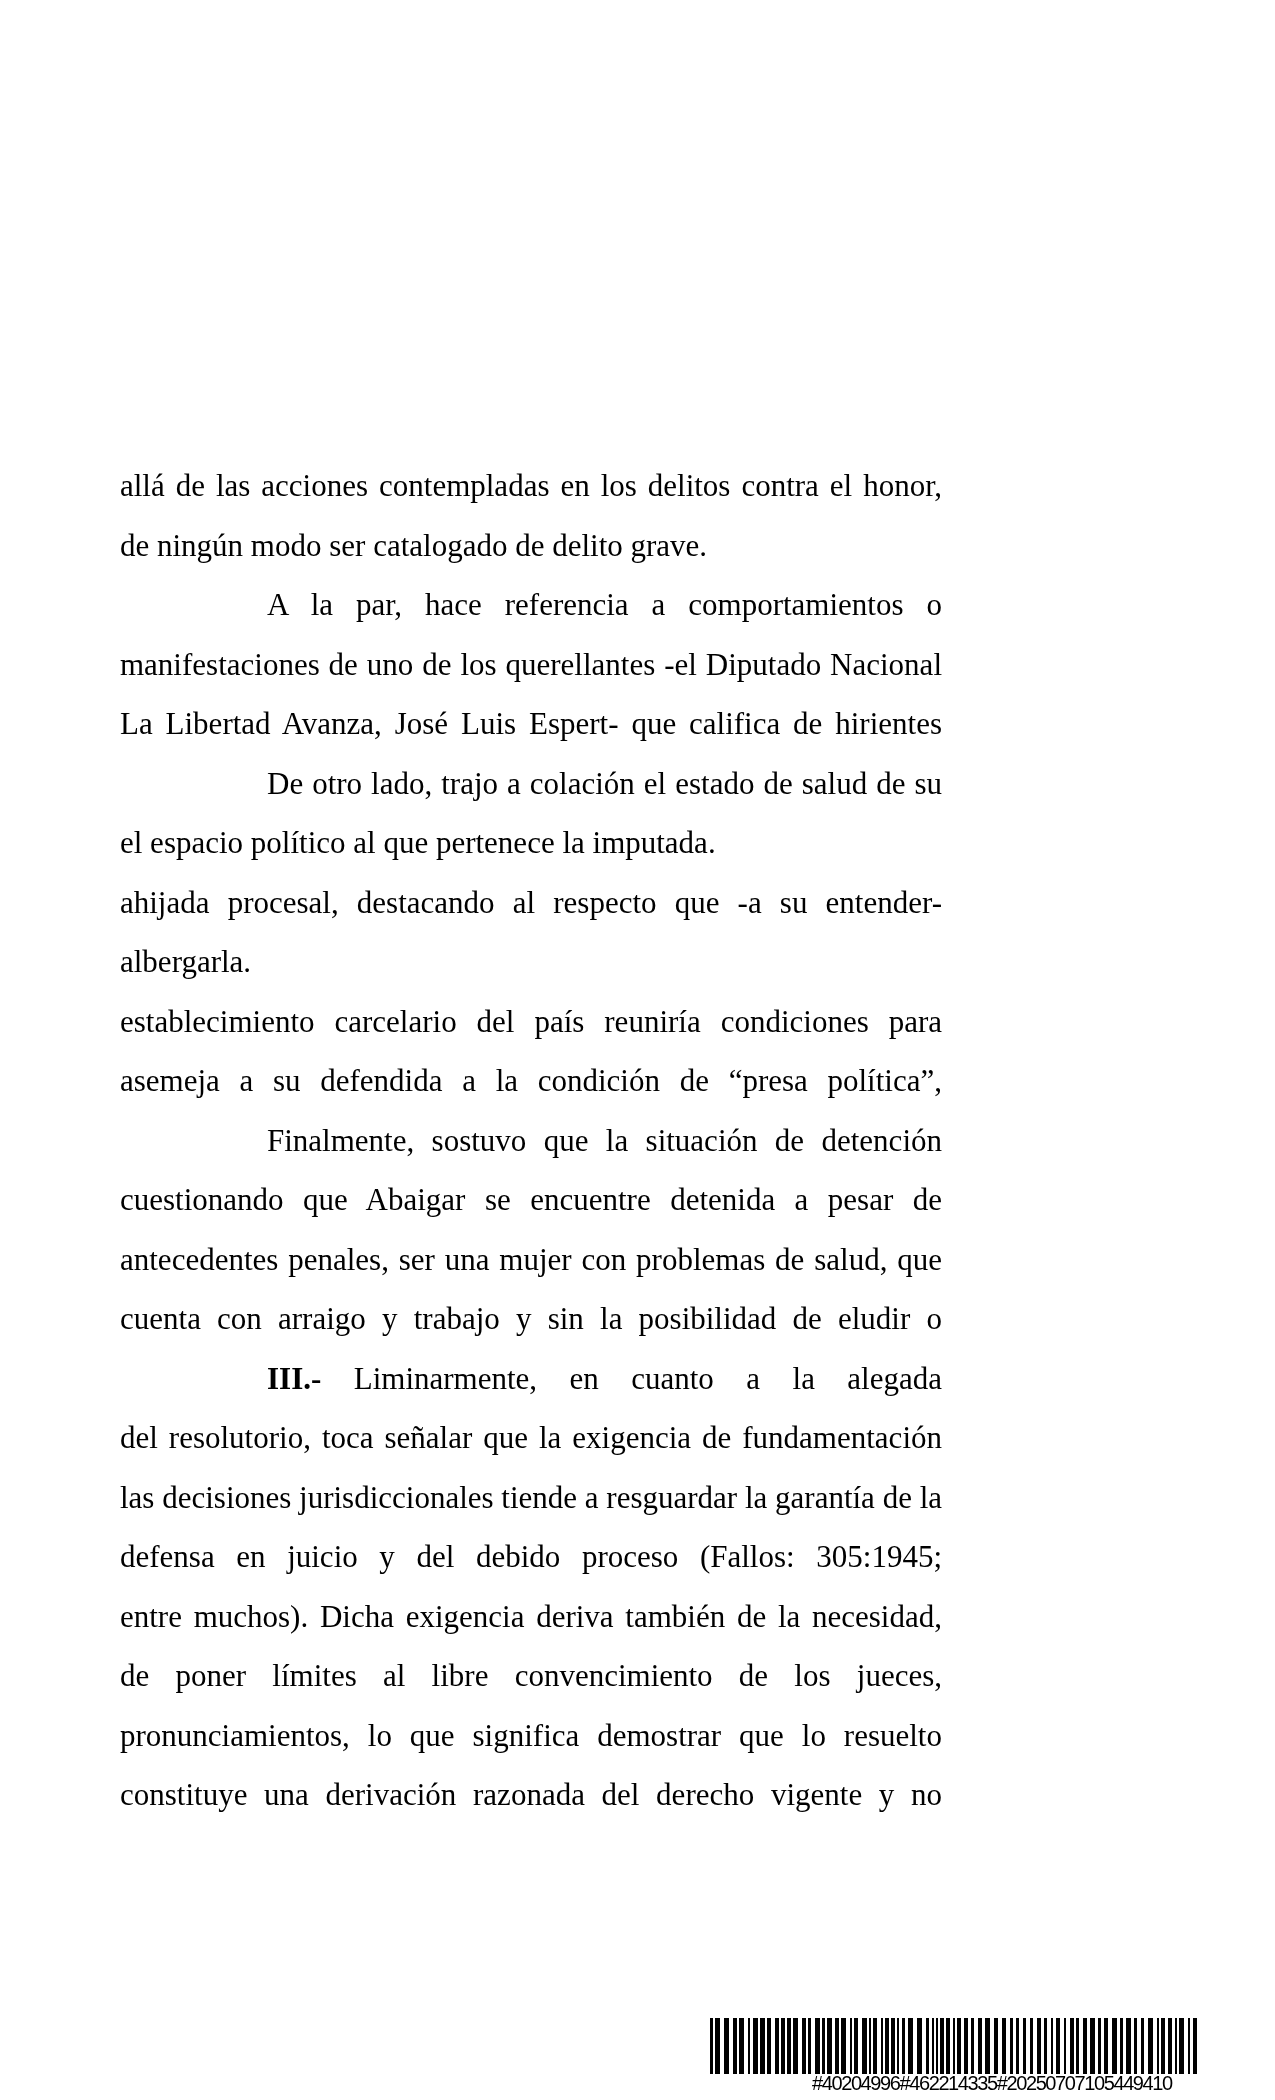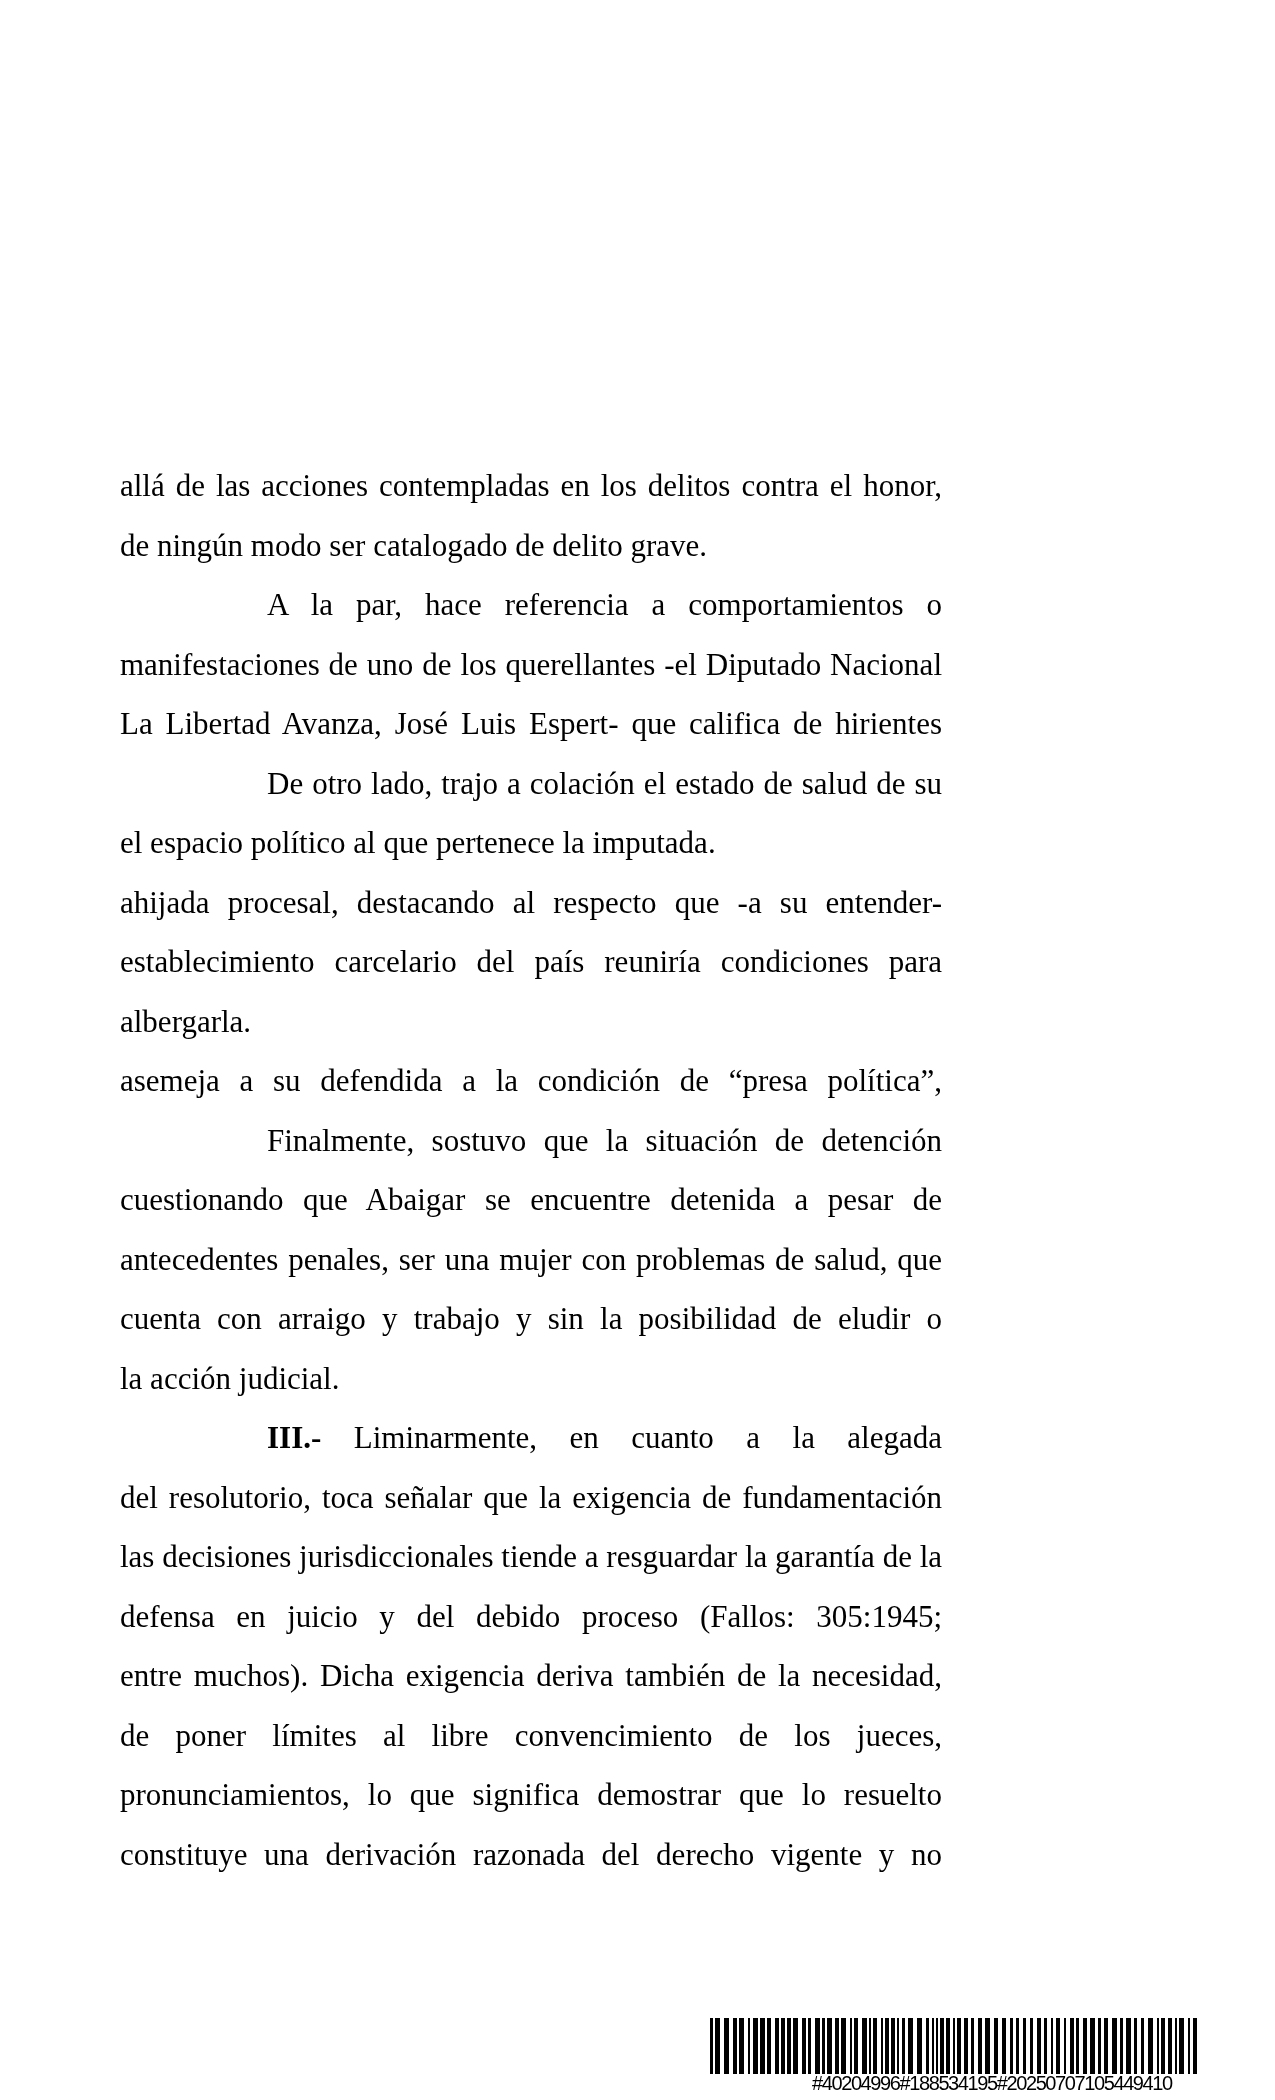--- a/index.html
+++ b/index.html
@@ -83,8 +83,8 @@
     <div class="line indent"><b></b><span>De otro lado, trajo a colación el estado de salud de su</span></div>
     <div class="line end"><b></b><span>el espacio político al que pertenece la imputada.</span></div>
     <div class="line"><b></b><span>ahijada procesal, destacando al respecto que -a su entender- ningún</span></div>
+    <div class="line end"><b></b><span>albergarla.</span></div>
     <div class="line"><b></b><span>establecimiento carcelario del país reuniría condiciones para</span></div>
-    <div class="line end"><b></b><span>albergarla.</span></div>
     <div class="line"><b></b><span>asemeja a su defendida a la condición de “presa política”,</span></div>
     <div class="line indent"><b></b><span>Finalmente, sostuvo que la situación de detención</span></div>
     <div class="line"><b></b><span>cuestionando que Abaigar se encuentre detenida a pesar de carecer de</span></div>

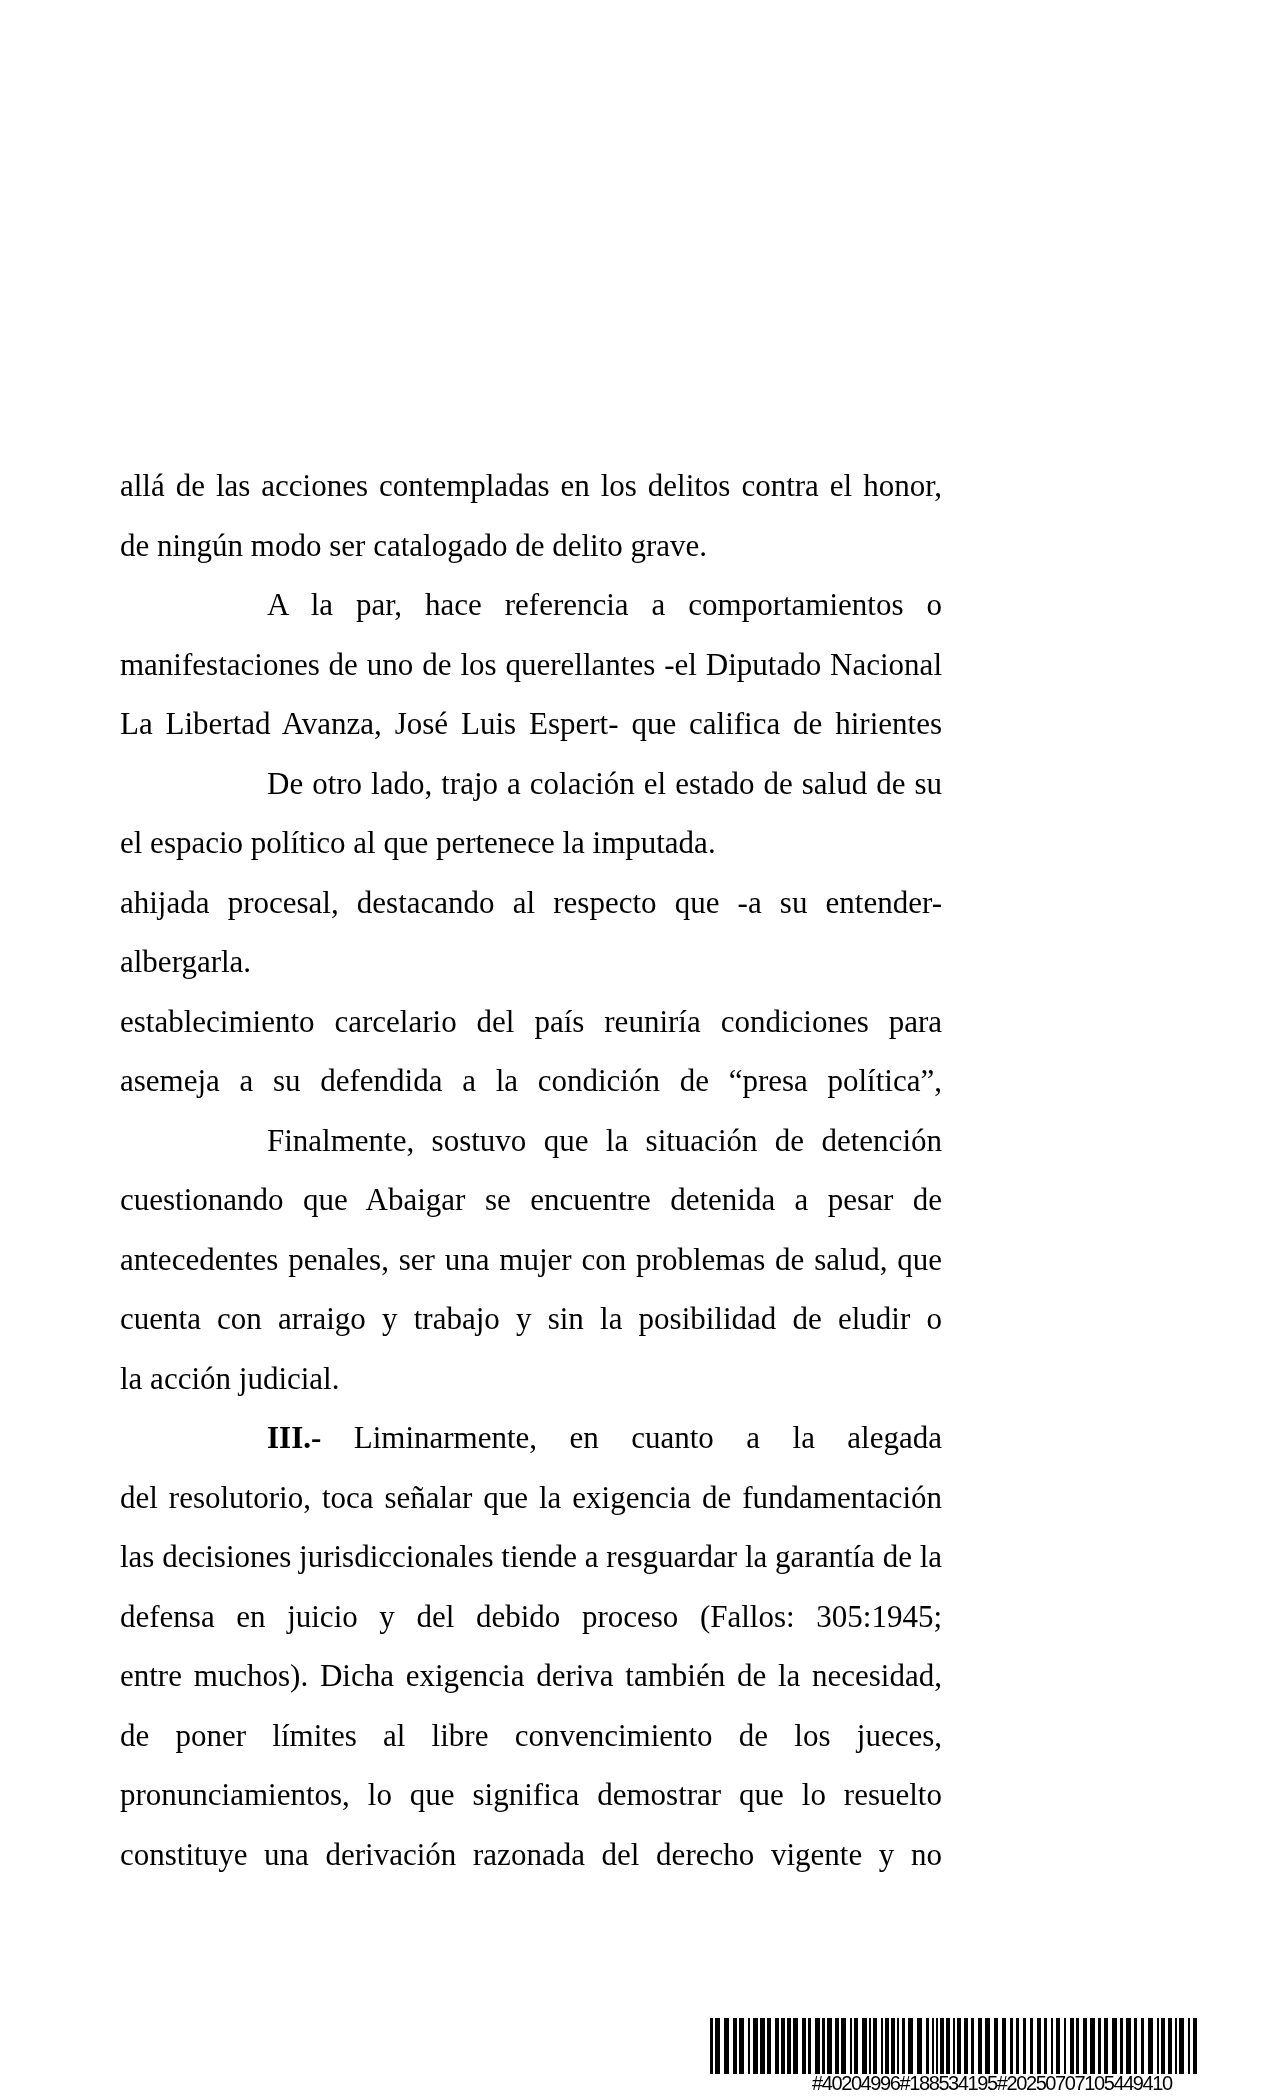--- a/index.html
+++ b/index.html
@@ -90,7 +90,6 @@
     <div class="line"><b></b><span>cuestionando que Abaigar se encuentre detenida a pesar de carecer de</span></div>
     <div class="line"><b></b><span>antecedentes penales, ser una mujer con problemas de salud, que</span></div>
     <div class="line"><b></b><span>cuenta con arraigo y trabajo y sin la posibilidad de eludir o entorpecer</span></div>
-    <div class="line end"><b></b><span>la acción judicial.</span></div>
     <div class="line indent"><b>III.-</b><span> Liminarmente, en cuanto a la alegada arbitrariedad</span></div>
     <div class="line"><b></b><span>del resolutorio, toca señalar que la exigencia de fundamentación de</span></div>
     <div class="line"><b></b><span>las decisiones jurisdiccionales tiende a resguardar la garantía de la</span></div>

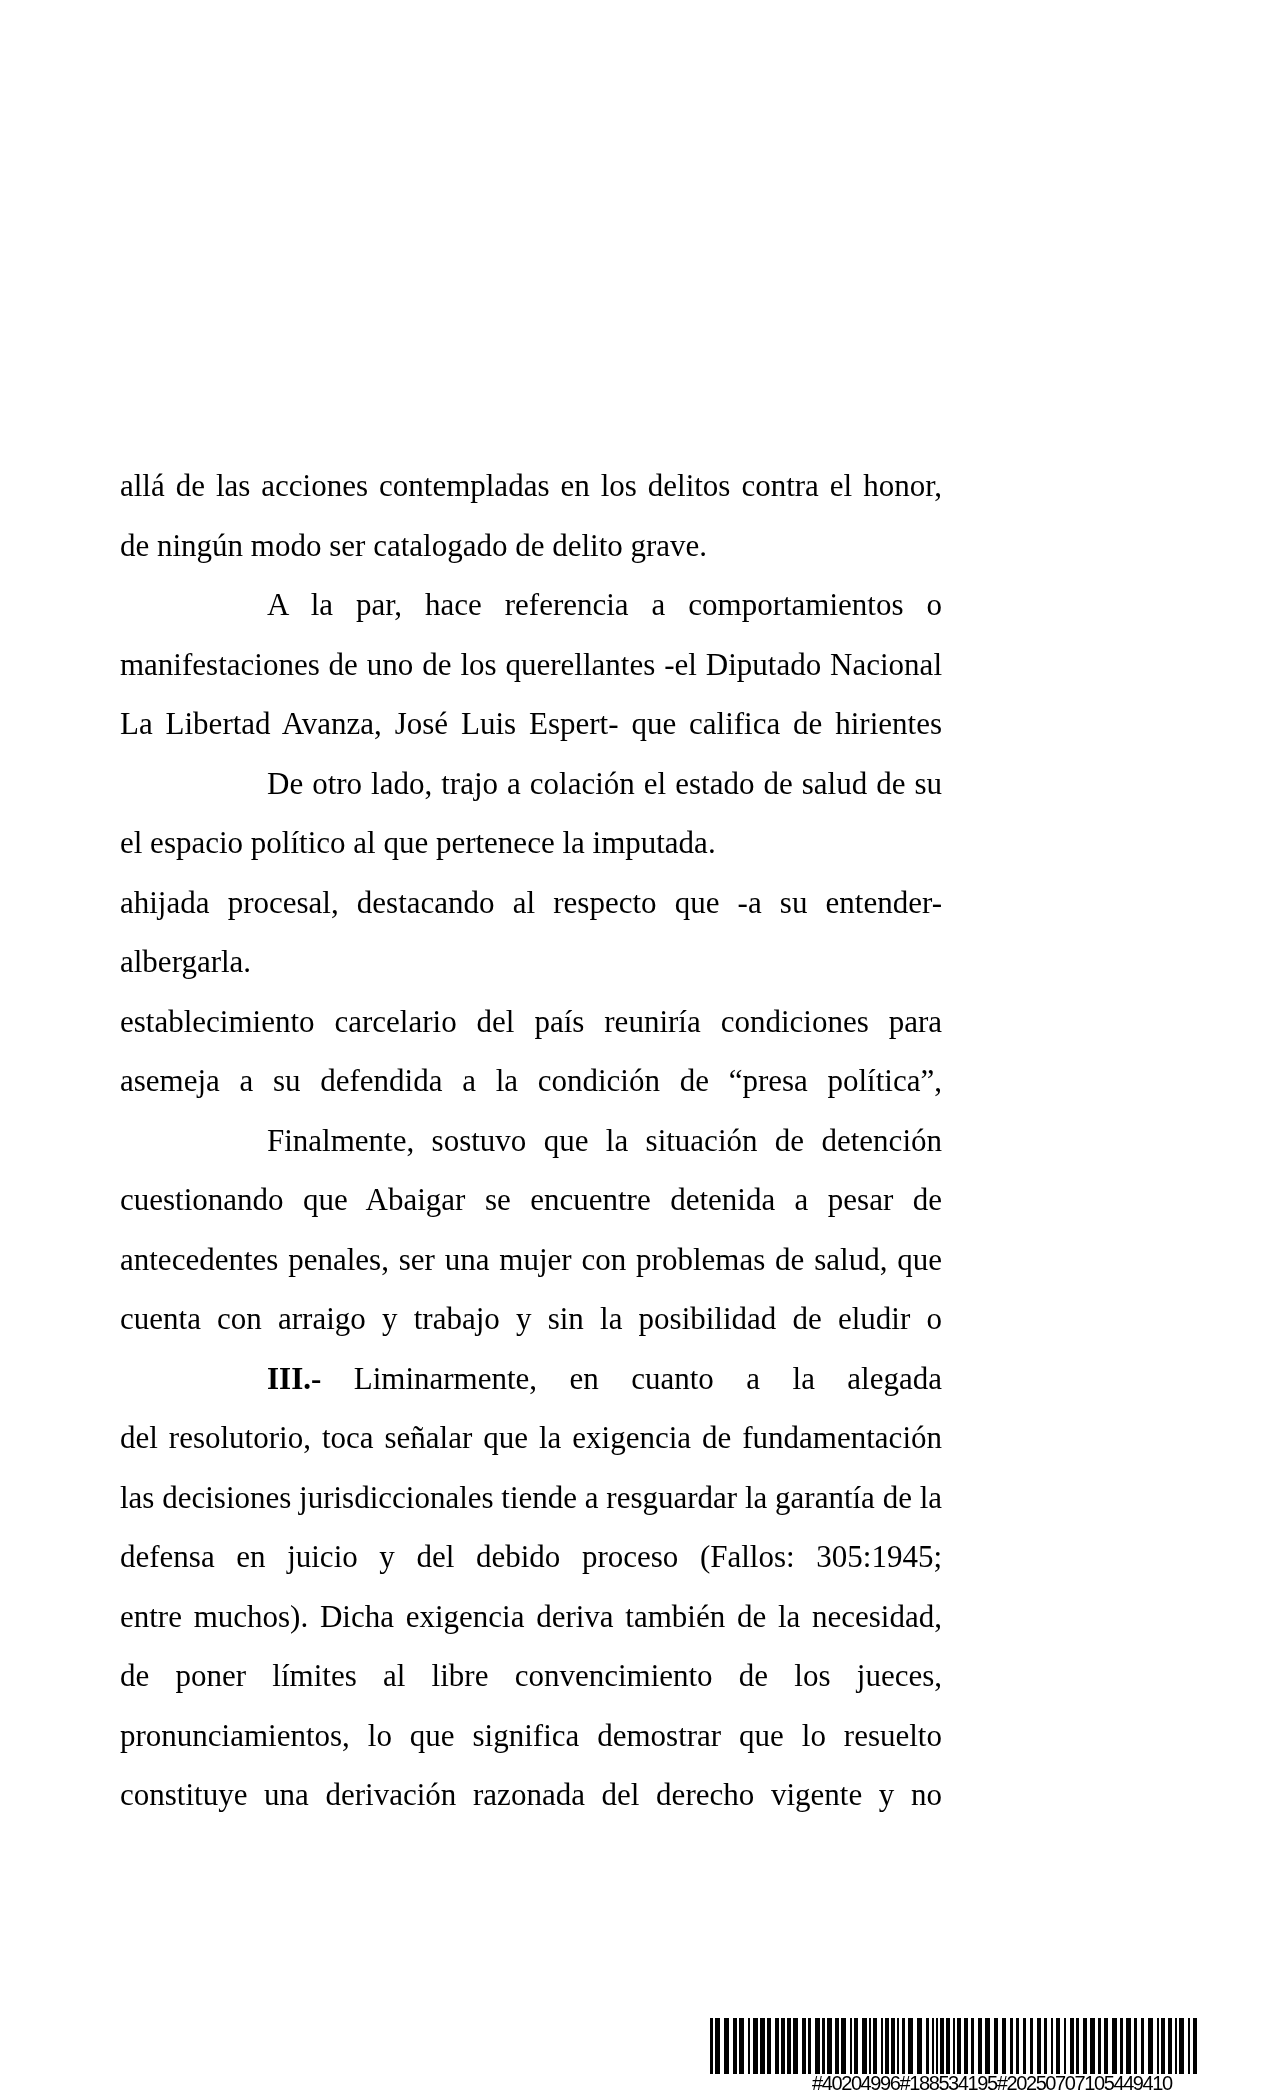--- a/index.html
+++ b/index.html
@@ -176,7 +176,7 @@
       <div class="bar" style="left:483px;width:4px"></div>
     </div>
 
-  <div class="barcode-label">#40204996#188534195#20250707105449410</div>
+  <div class="barcode-label">#40204996#462214335#20250707105449410</div>
 
 </div>
 

